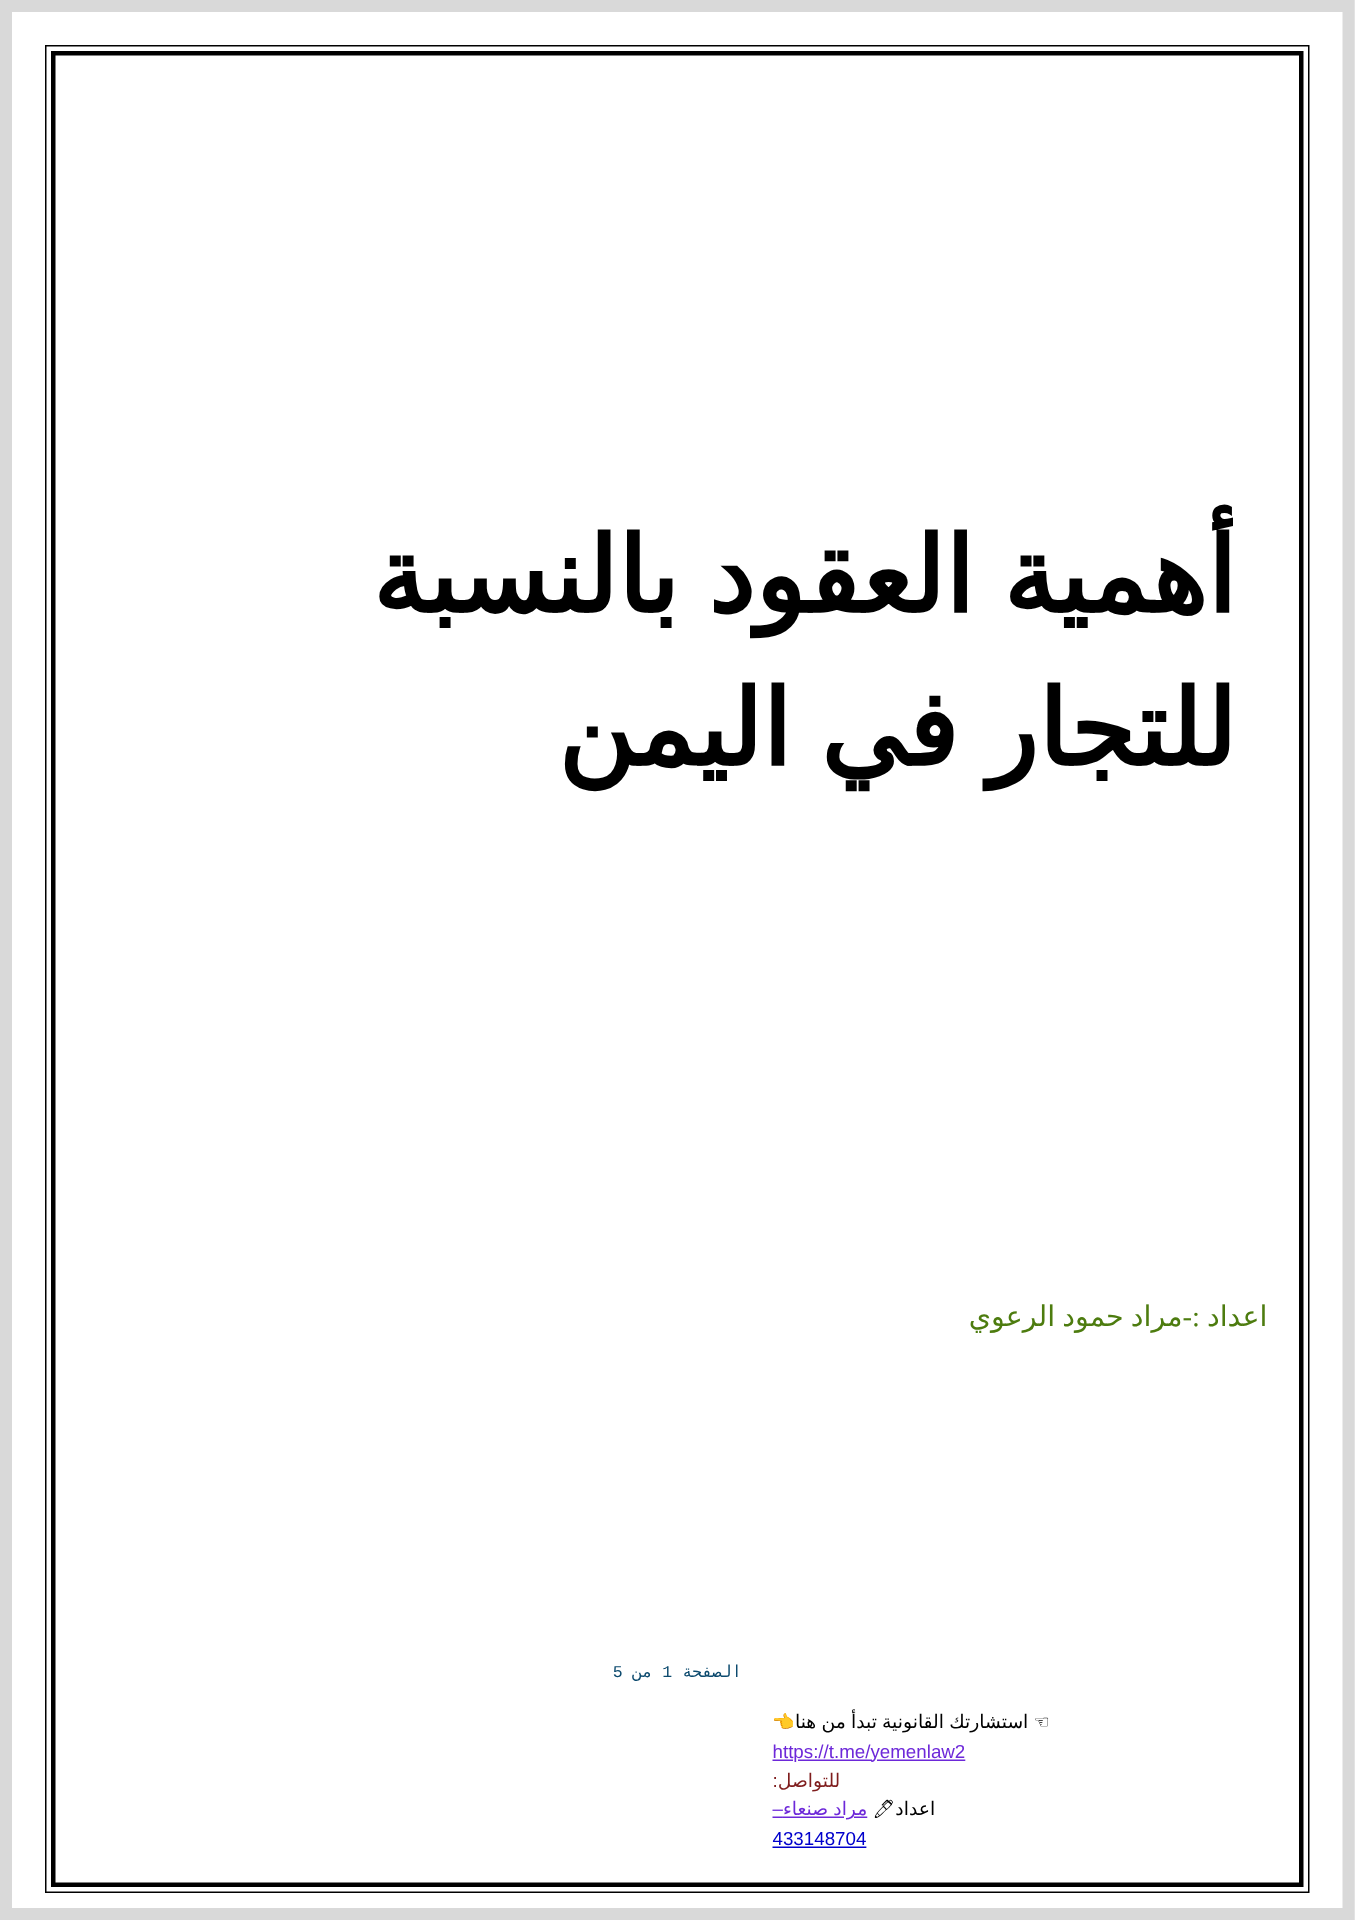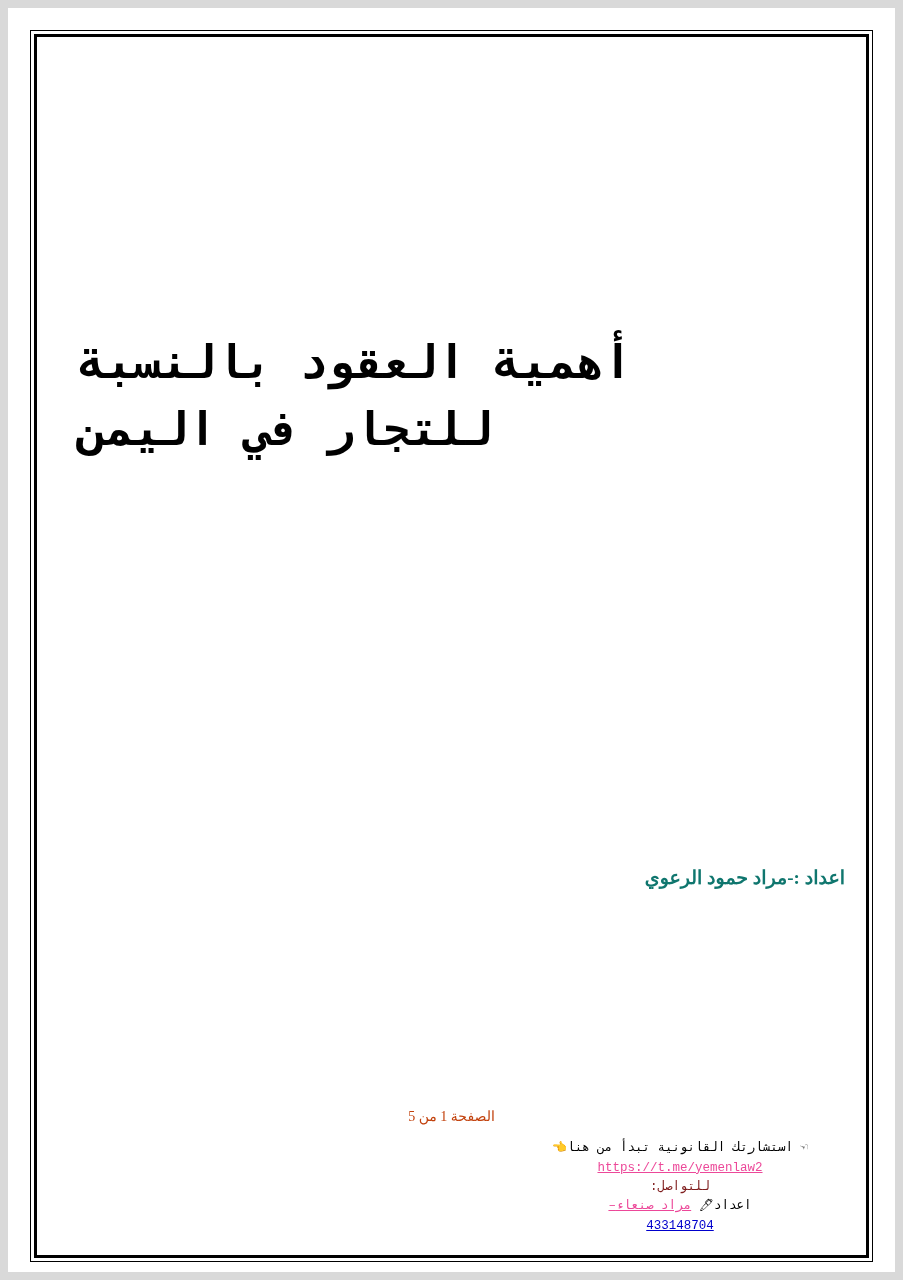--- a/index.html
+++ b/index.html
@@ -58,10 +58,10 @@
     top: 285px;
     left: 30px;
     right: 30px;
-    text-align: left;
-    font-family: Liberation Mono, monospace;
+    text-align: right;
+    font-family: Liberation Sans, sans-serif;
     font-weight: bold;
-    font-size: 46px;
+    font-size: 70px;
     line-height: 1.45;
     color: #000;
     letter-spacing: 0px;

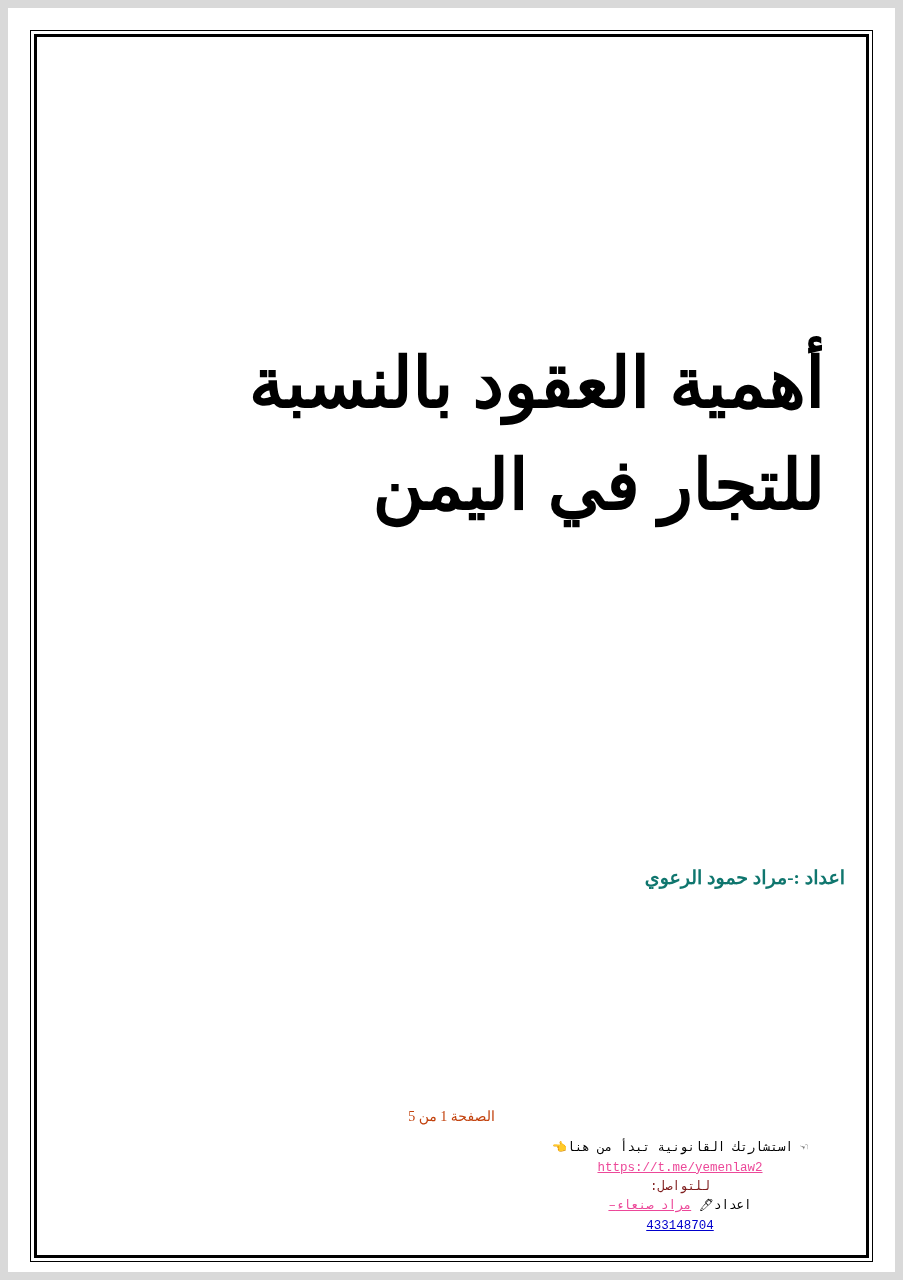--- a/index.html
+++ b/index.html
@@ -77,9 +77,9 @@
   }
   .author-line {
     font-family: "Liberation Serif", serif;
-    font-weight: bold;
+    font-weight: normal;
     font-size: 19px;
-    color: #0f766e;
+    color: #4d7c0f;
     margin-bottom: 26px;
   }
 

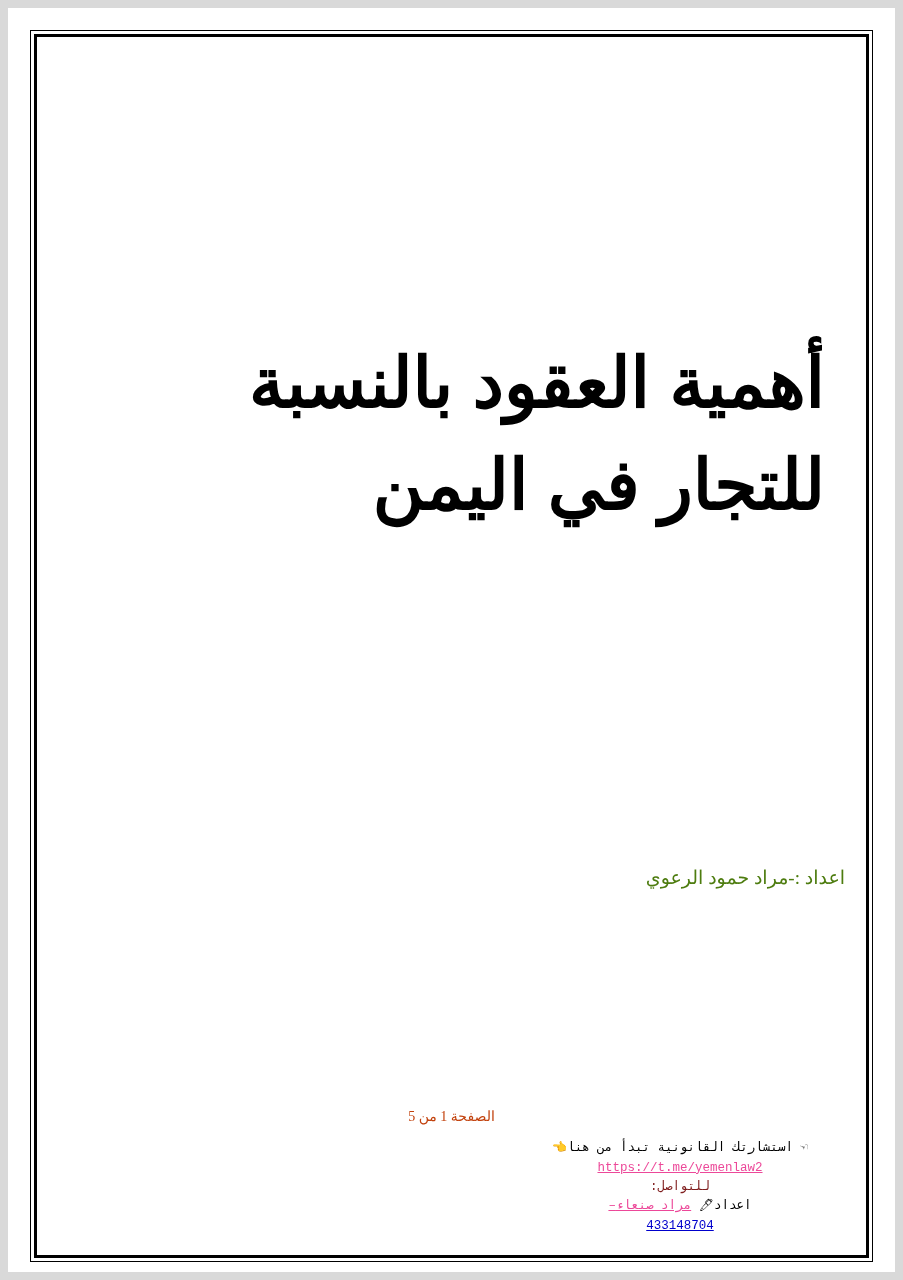--- a/index.html
+++ b/index.html
@@ -89,9 +89,9 @@
     left: 0;
     right: 0;
     text-align: center;
-    font-family: Liberation Serif, serif;
-    font-size: 14px;
-    color: #c2410c;
+    font-family: Liberation Mono, monospace;
+    font-size: 11px;
+    color: #0c4a6e;
     direction: rtl;
   }
 

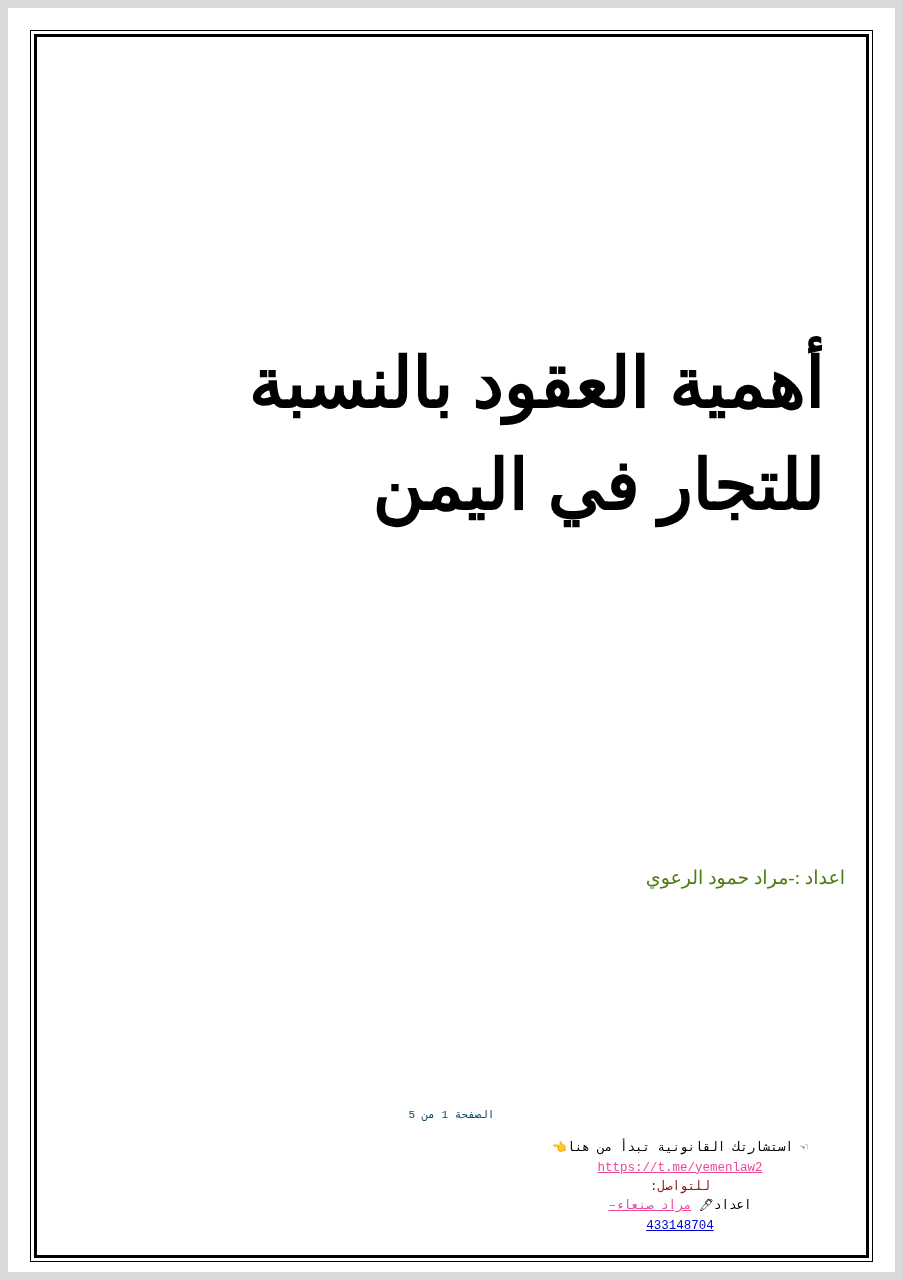--- a/index.html
+++ b/index.html
@@ -100,9 +100,9 @@
     bottom: 10px;
     right: 10px;
     width: 330px;
-    text-align: center;
+    text-align: left;
     direction: rtl;
-    font-family: Liberation Mono, monospace;
+    font-family: Liberation Sans, sans-serif;
     font-size: 12.5px;
     line-height: 1.55;
     color: #000;

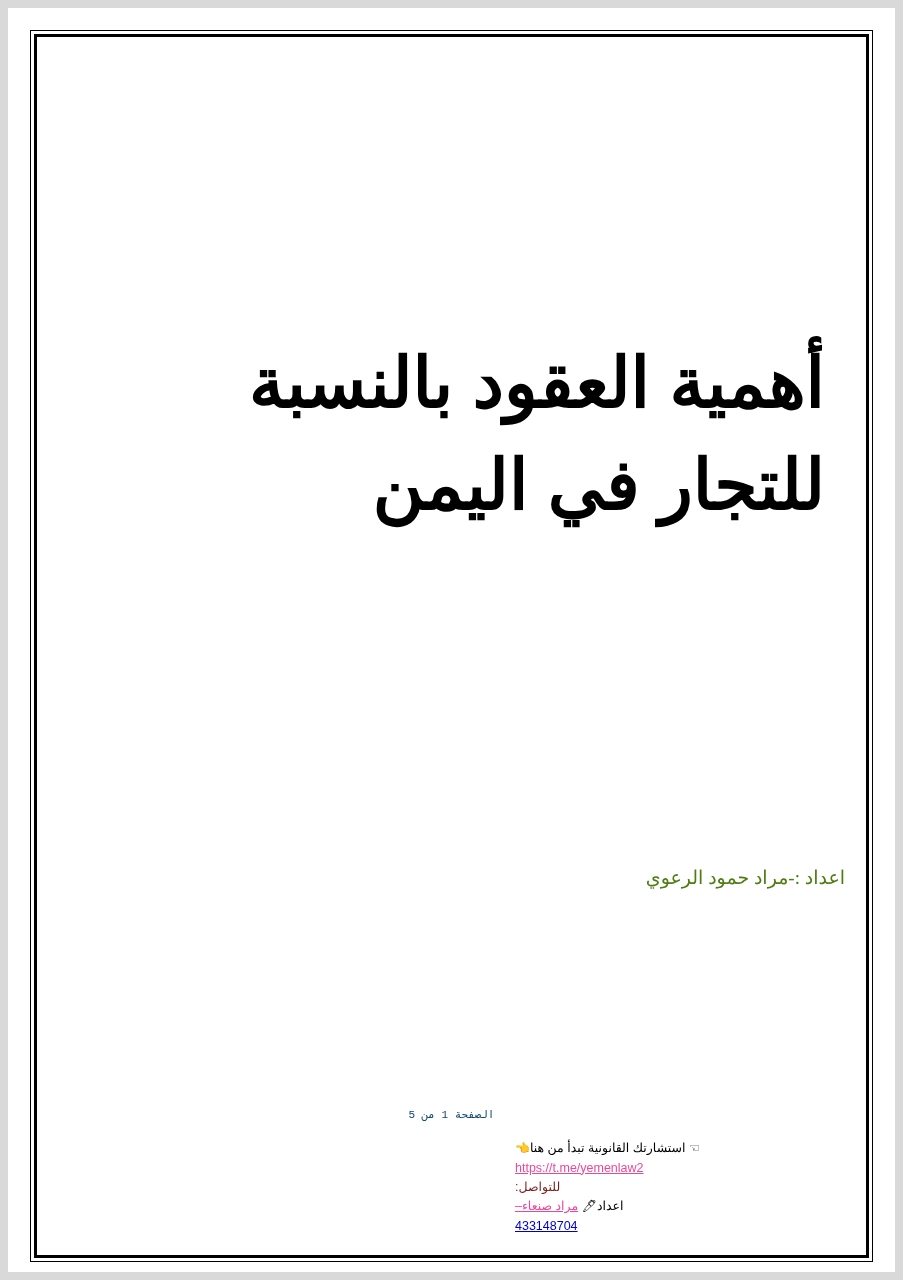--- a/index.html
+++ b/index.html
@@ -116,7 +116,7 @@
   }
   .footer-promo a,
   .footer-promo .linkish {
-    color: #ec4899;
+    color: #6d28d9;
     text-decoration: underline;
   }
   .footer-promo .contact-label {

